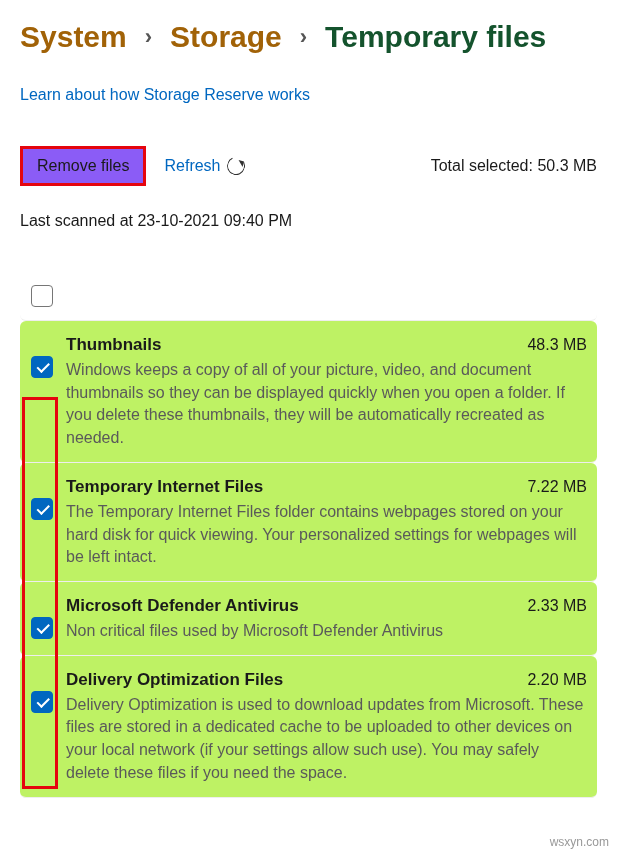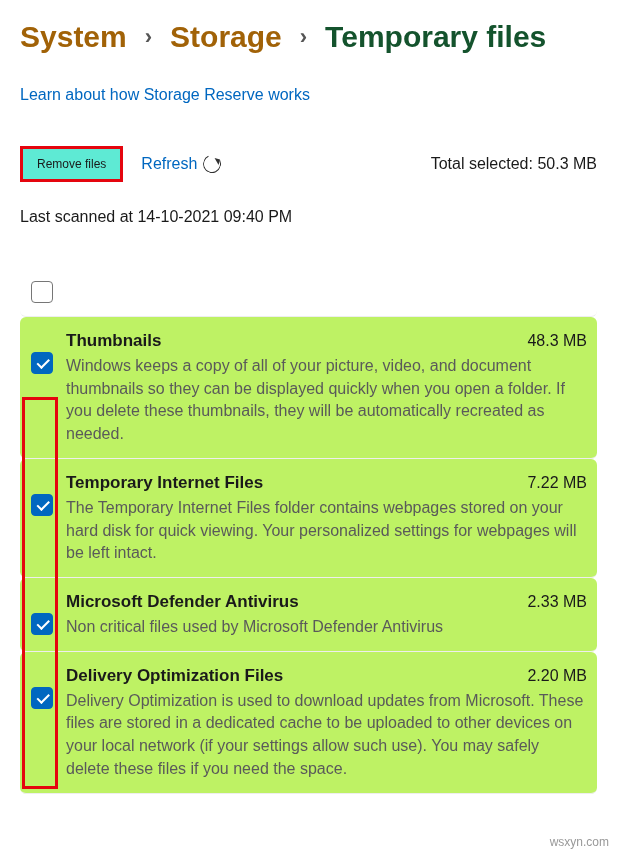--- a/index.html
+++ b/index.html
@@ -36,9 +36,9 @@
       margin-bottom: 26px;
     }
     .remove-btn {
-      font-size: 12px;
+      font-size: 16px;
       padding: 8px 14px;
-      background: #5eead4;
+      background: #8b5cf6;
       border: none;
       cursor: pointer;
       color: #1a1a1a;

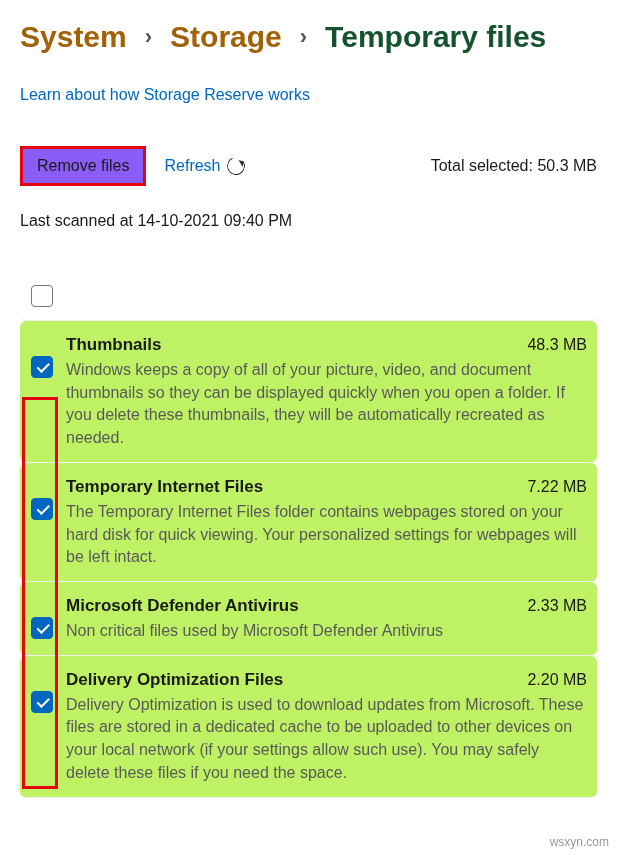--- a/index.html
+++ b/index.html
@@ -174,7 +174,7 @@
   </span>
 </div>
 
-<div class="last-scanned">Last scanned at 14-10-2021 09:40 PM</div>
+<div class="last-scanned">Last scanned at 23-10-2021 09:40 PM</div>
 
 <div class="file-list" id="file-list">
     <div class="file-item">

